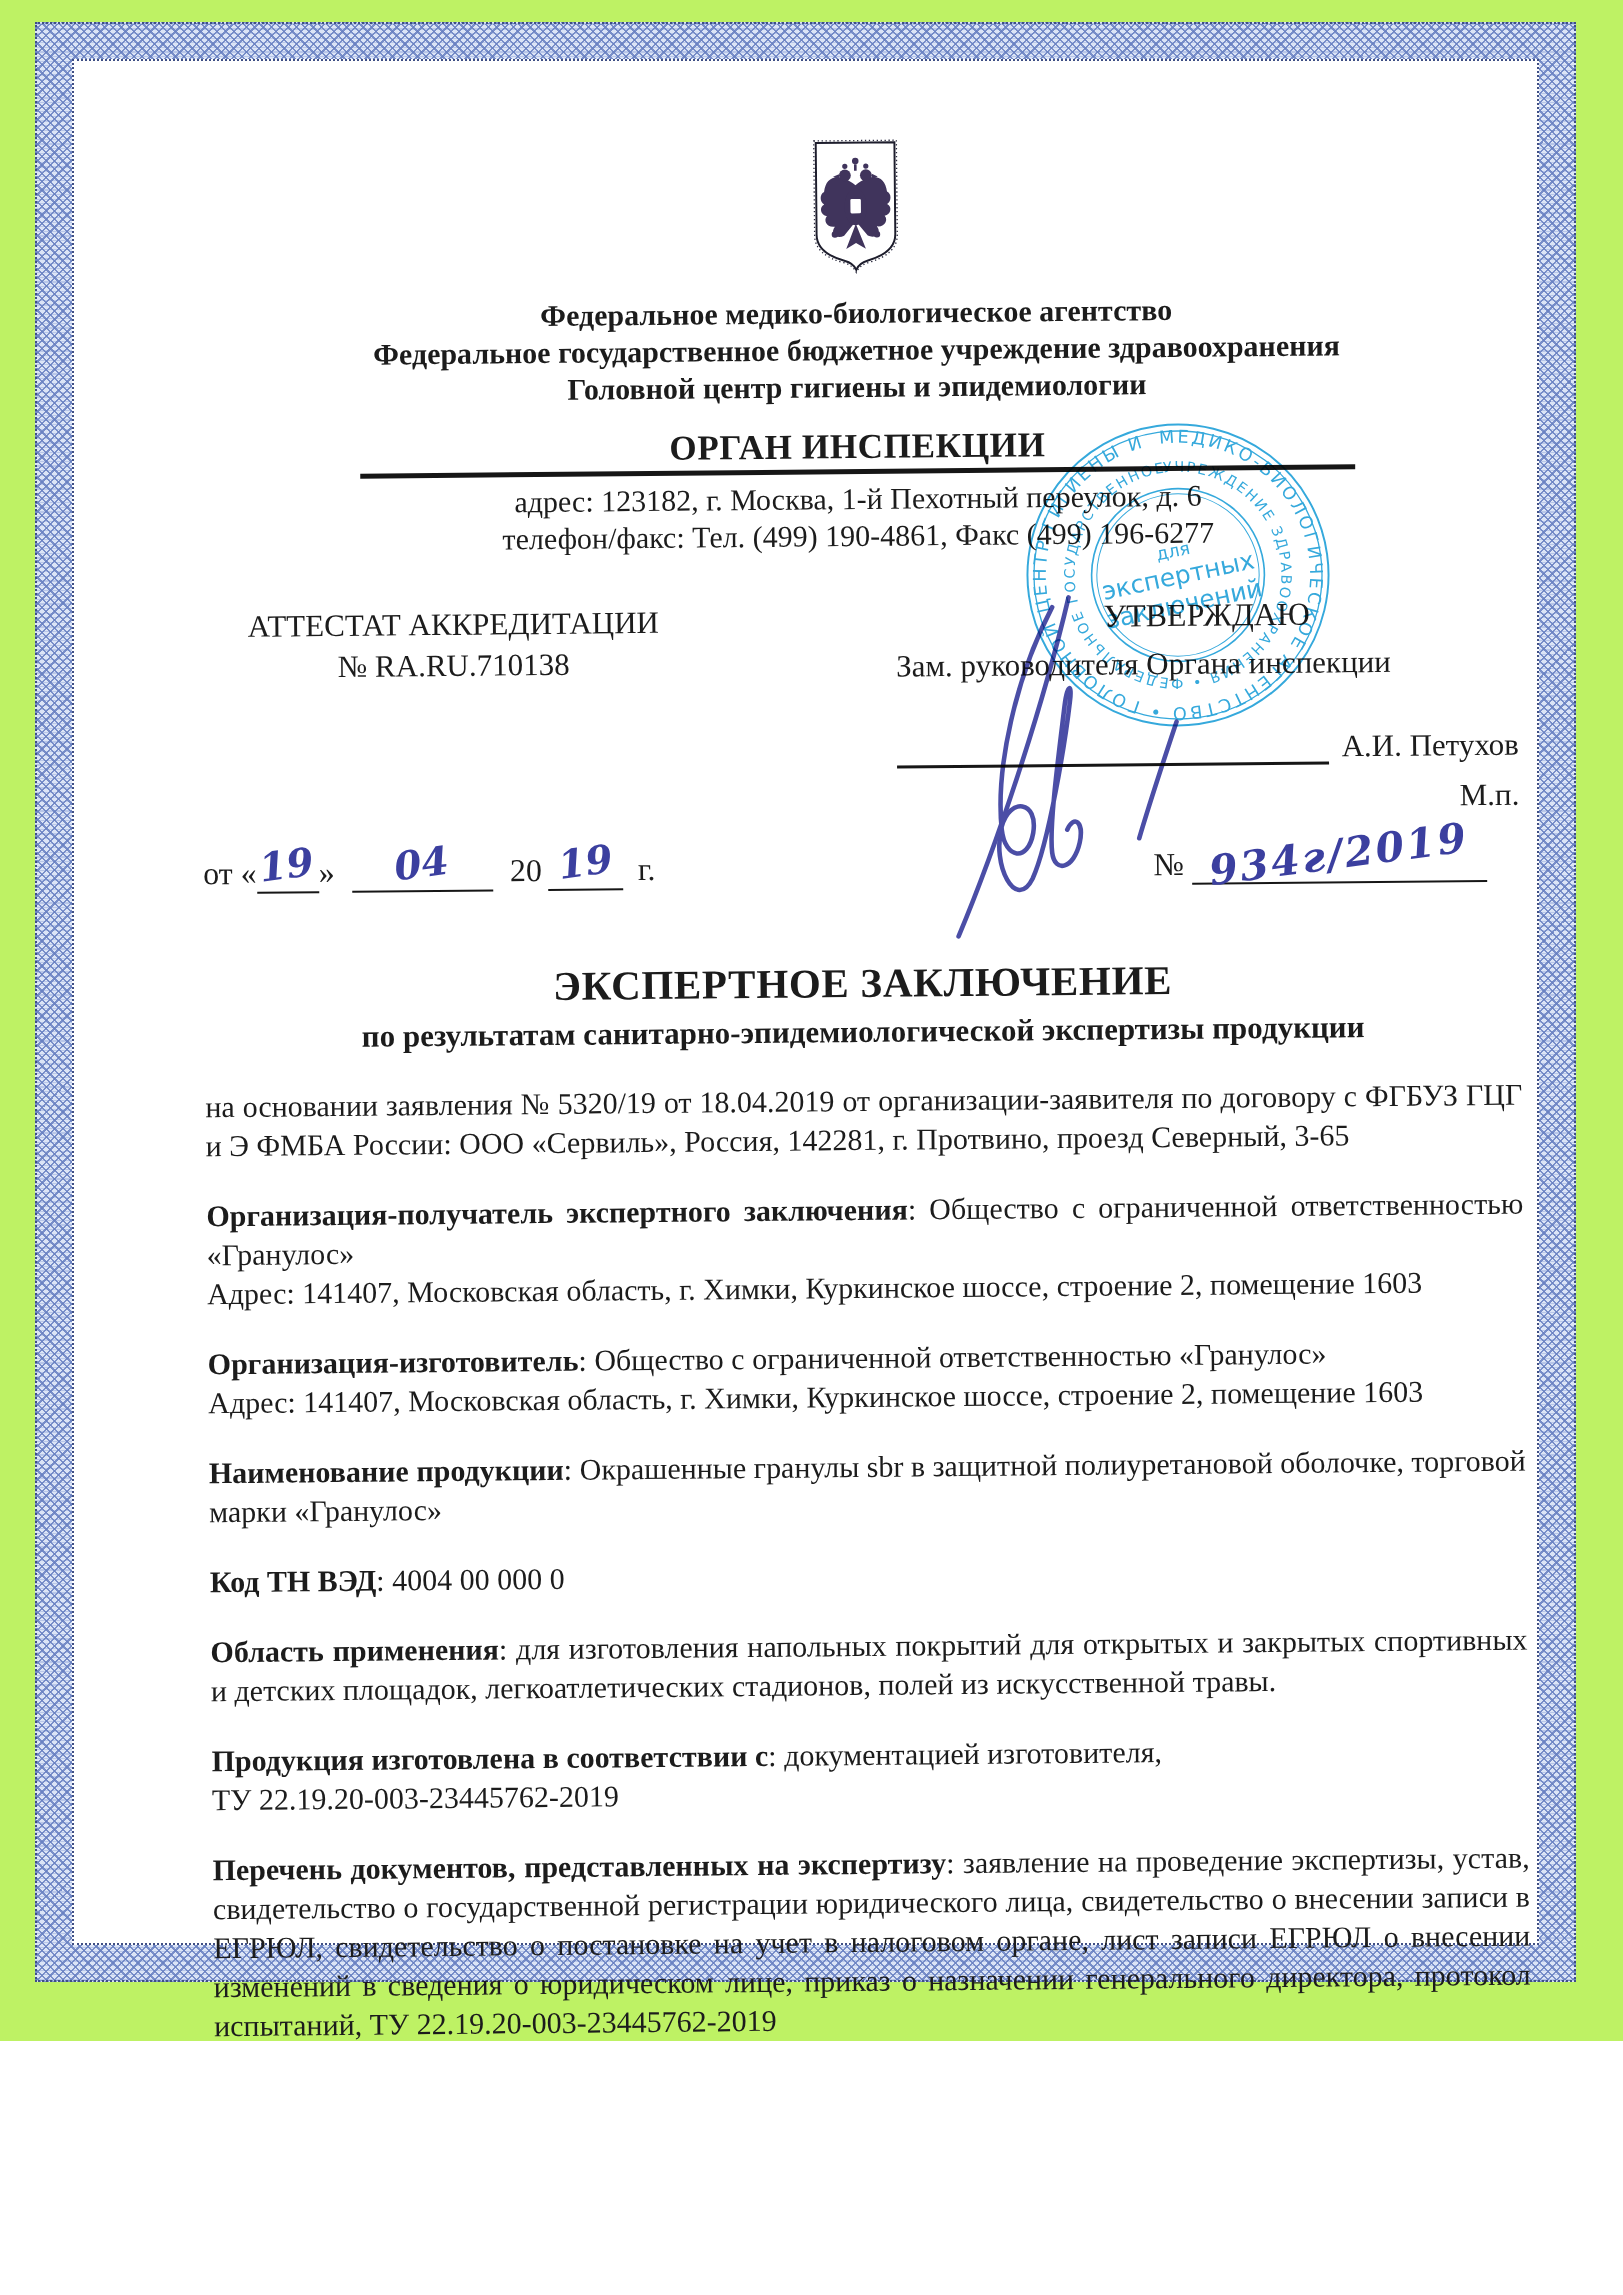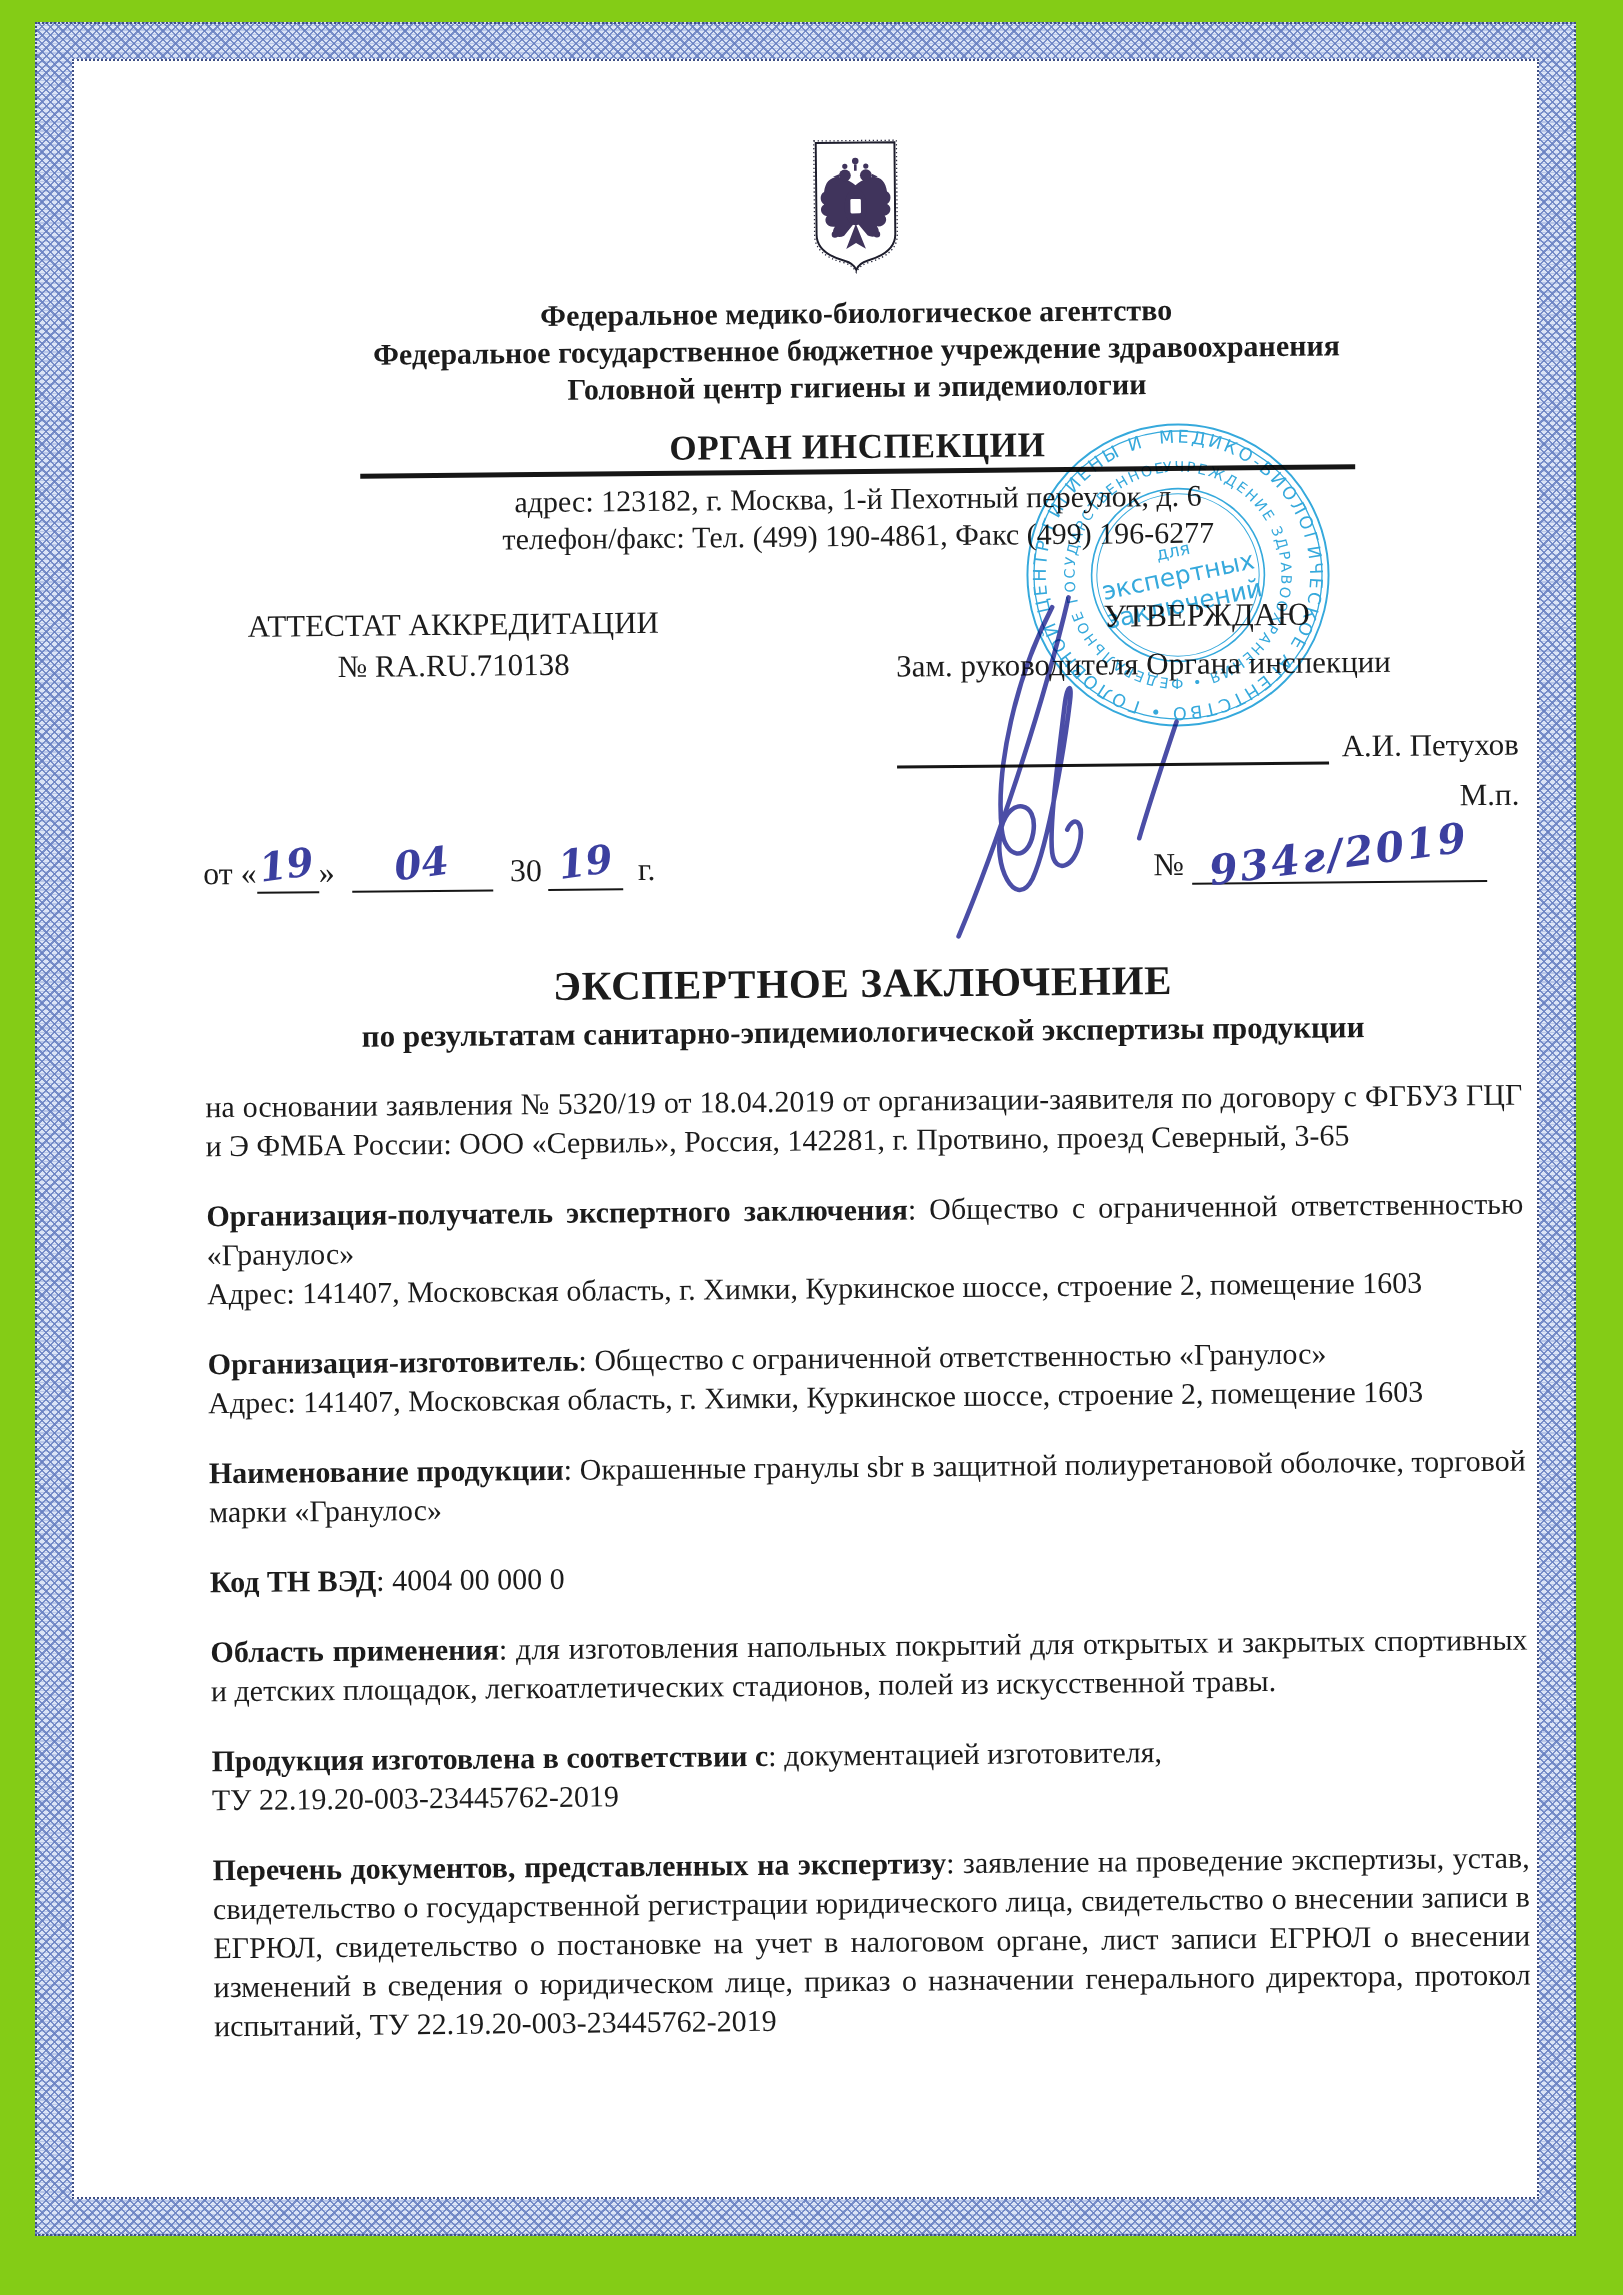--- a/index.html
+++ b/index.html
@@ -3,7 +3,7 @@
 <meta charset="utf-8">
 <style>
   html,body{margin:0;padding:0;background:#ffffff;}
-  .page{position:relative;width:1623px;height:2295px;background:#84cc16;overflow:hidden;
+  .page{position:relative;width:1623px;height:2041px;background:#bef264;overflow:hidden;
         font-family:"Liberation Serif","DejaVu Serif",serif;color:#1c1c1c;}
 
   

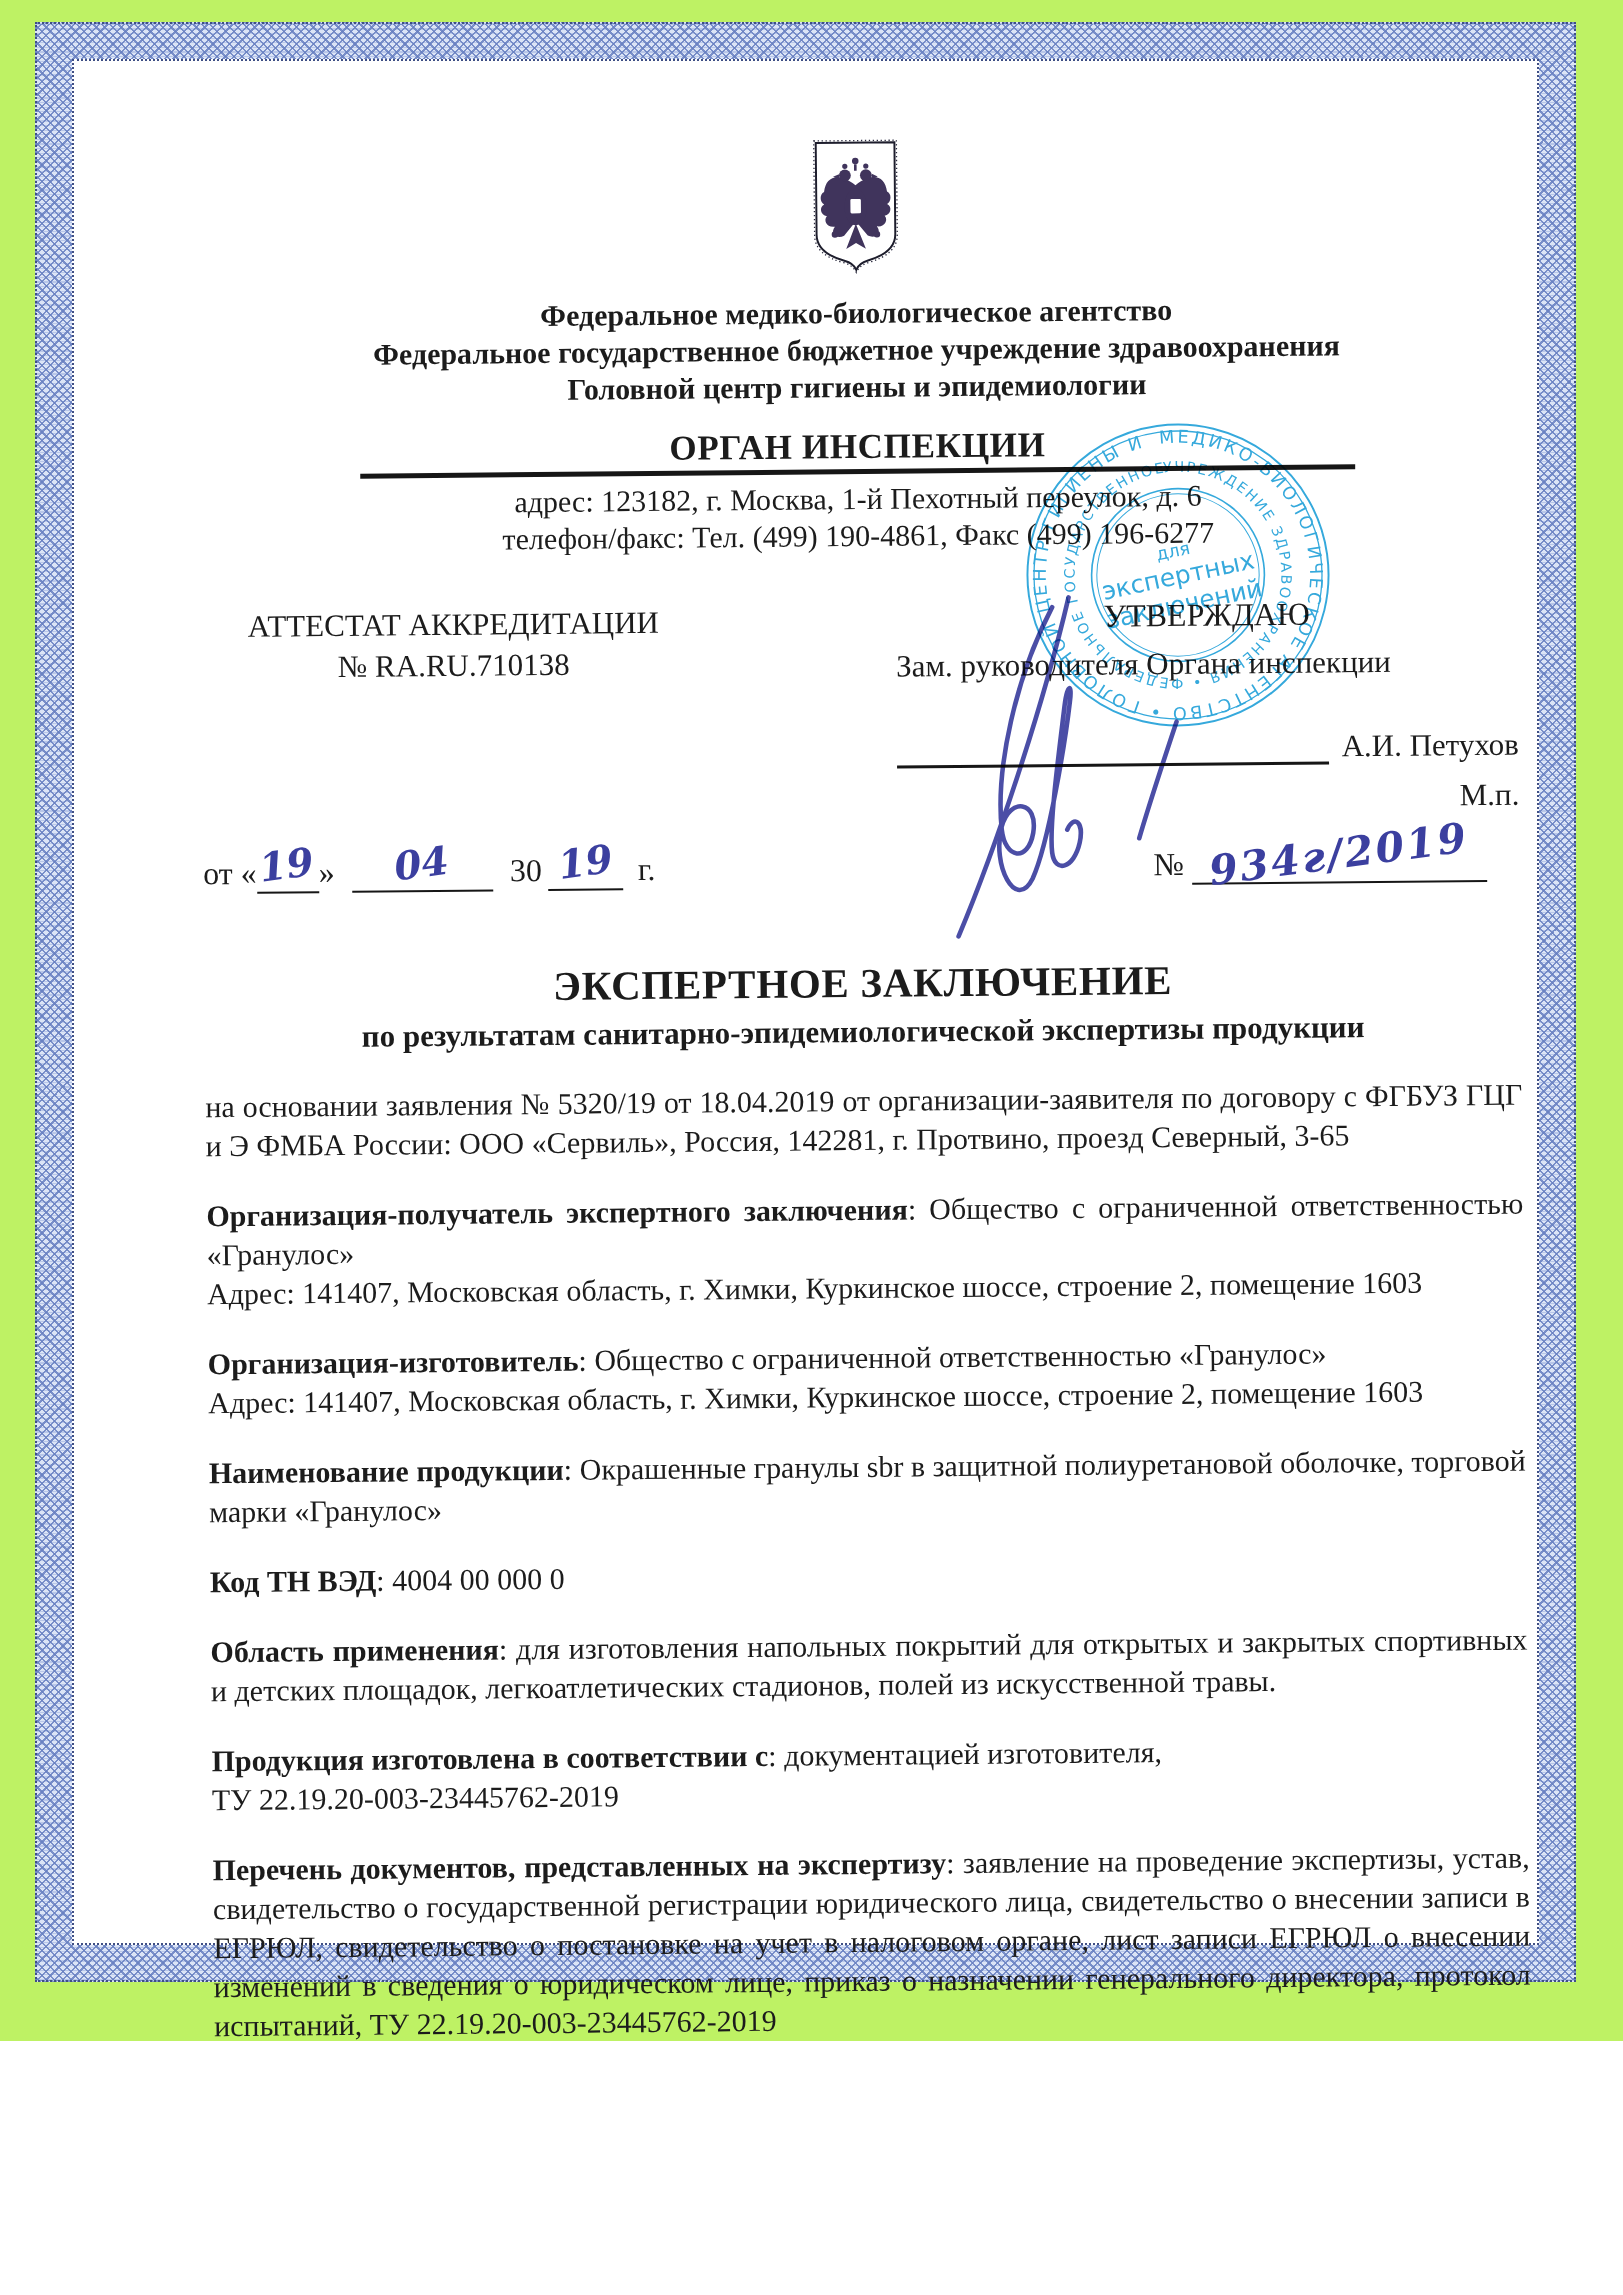--- a/index.html
+++ b/index.html
@@ -123,7 +123,7 @@
       <div class="datefield">
         <span>от «</span><span class="blank w90"><span class="hand">19</span></span><span>»</span>
         <span class="blank w210"><span class="hand">04</span></span>
-        <span>30</span><span class="blank w110"><span class="hand">19</span></span>
+        <span>20</span><span class="blank w110"><span class="hand">19</span></span>
         <span>г.</span>
       </div>
       <div class="numfield">

